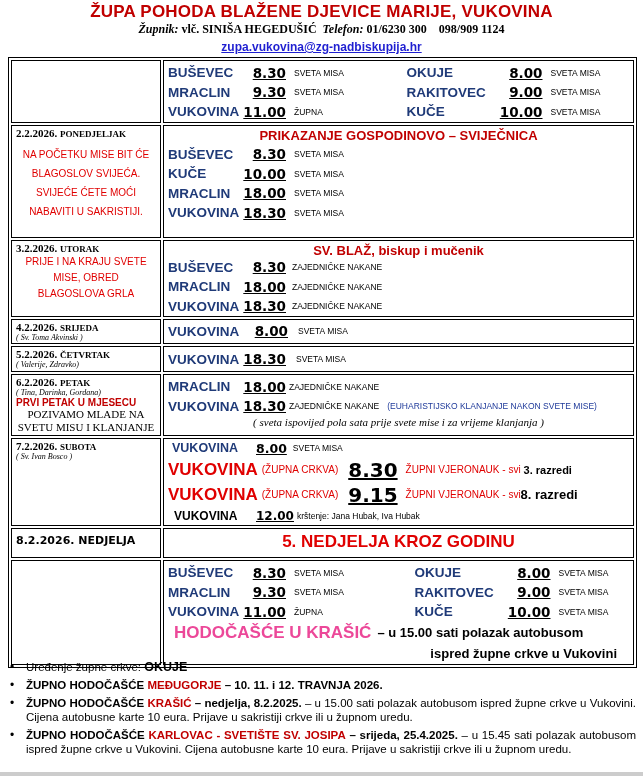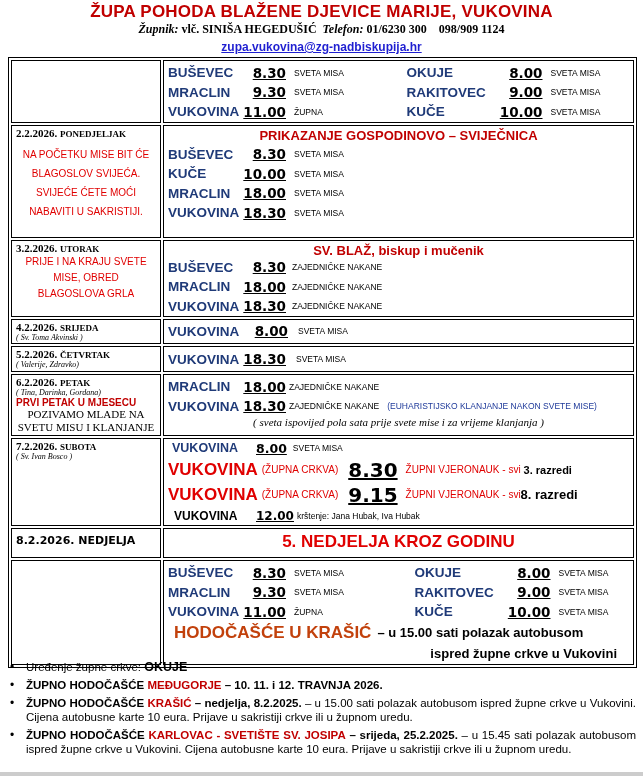--- a/index.html
+++ b/index.html
@@ -32,7 +32,7 @@
   .italic-note { font-family: "Liberation Serif", serif; font-style: italic; font-size: 11px; text-align: center; }
   .prvi { color: #c00000; font-weight: bold; font-size: 10px; }
   .poz { font-family: "Liberation Serif", serif; font-size: 11px; text-align: center; line-height: 13px; }
-  .hodo { font-size: 17px; font-weight: bold; color: #c2410c; }
+  .hodo { font-size: 17px; font-weight: bold; color: #ec4899; }
   .hodo-rest { font-size: 13px; font-weight: bold; }
 
   ul.notes { position: absolute; left: 8px; top: 660px; width: 628px; list-style: none; font-size: 11.5px; }

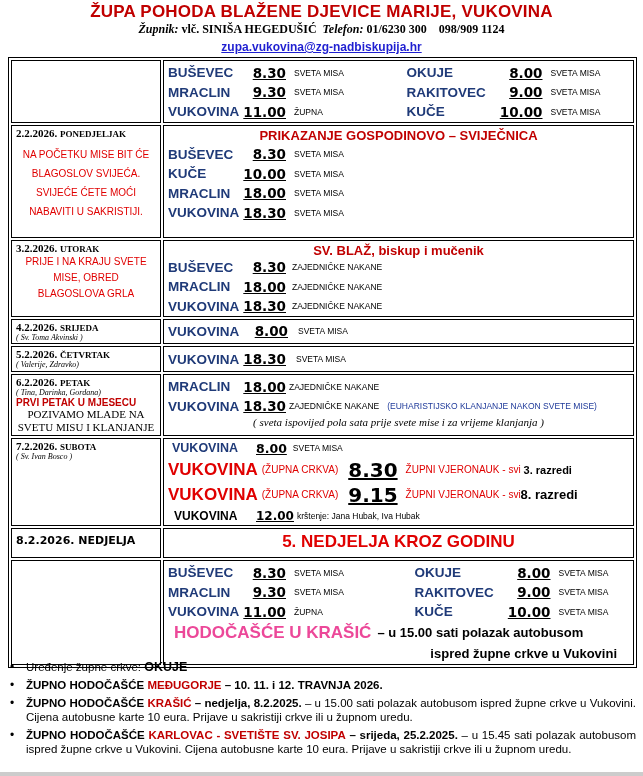--- a/index.html
+++ b/index.html
@@ -307,7 +307,7 @@
   <li><span>Uređenje župne crkve:</span> <span class="b" style="font-size:12.5px">OKUJE</span></li>
   <li><span class="b">ŽUPNO HODOČAŠĆE</span> <span class="red">MEĐUGORJE</span> <span class="b">– 10. 11. i 12. TRAVNJA 2026.</span></li>
   <li><span class="b">ŽUPNO HODOČAŠĆE</span> <span class="red">KRAŠIĆ</span> <span class="b">– nedjelja, 8.2.2025.</span> <span>– u 15.00 sati polazak autobusom ispred župne crkve u Vukovini. Cijena autobusne karte 10 eura. Prijave u sakristiji crkve ili u župnom uredu.</span></li>
-  <li><span class="b">ŽUPNO HODOČAŠĆE</span> <span class="red">KARLOVAC - SVETIŠTE SV. JOSIPA</span> <span class="b">– srijeda, 25.2.2025.</span> <span>– u 15.45 sati polazak autobusom ispred župne crkve u Vukovini. Cijena autobusne karte 10 eura. Prijave u sakristiji crkve ili u župnom uredu.</span></li>
+  <li><span class="b">ŽUPNO HODOČAŠĆE</span> <span class="red">KARLOVAC - SVETIŠTE SV. JOSIPA</span> <span class="b">– srijeda, 25.4.2025.</span> <span>– u 15.45 sati polazak autobusom ispred župne crkve u Vukovini. Cijena autobusne karte 10 eura. Prijave u sakristiji crkve ili u župnom uredu.</span></li>
 </ul>
 <div class="bottomline"></div>
 

